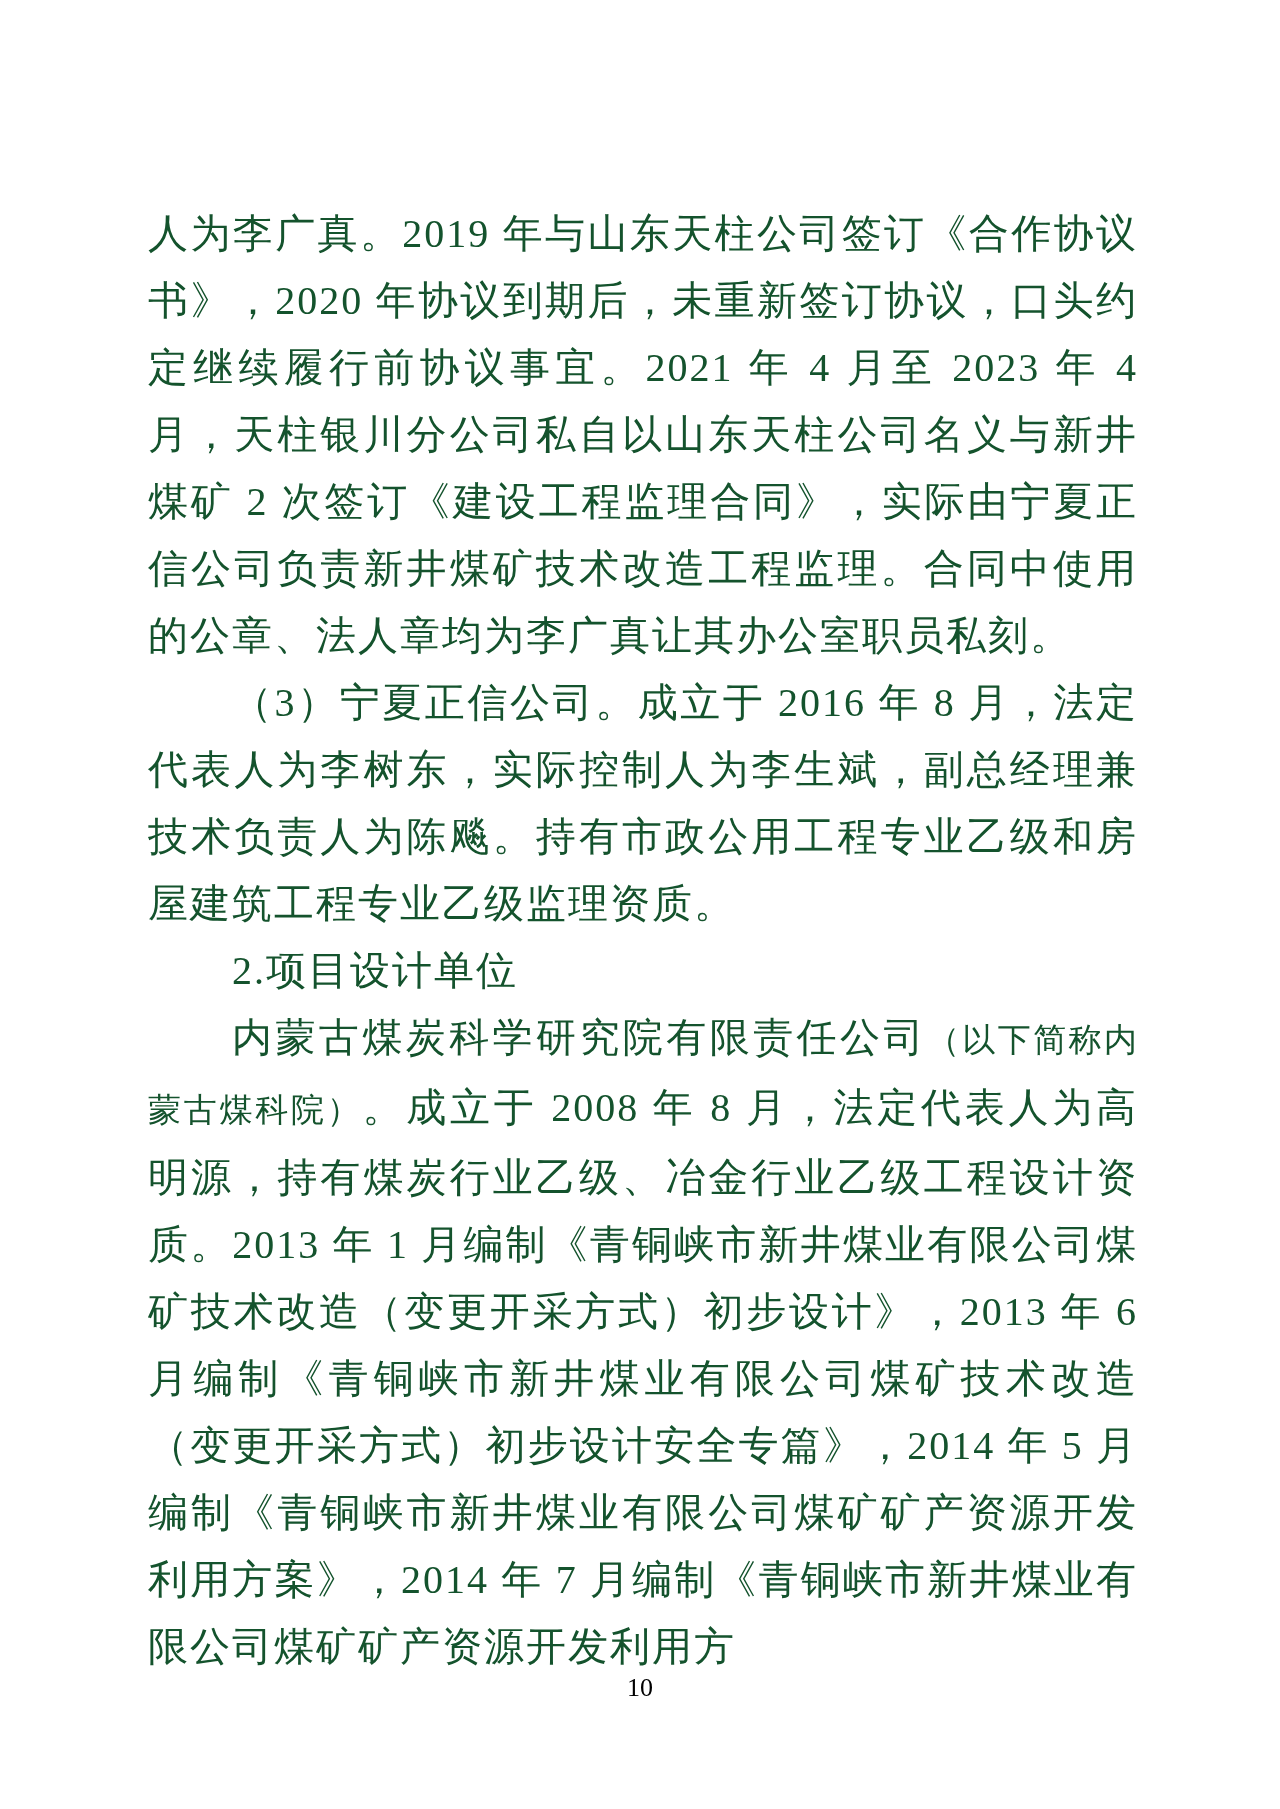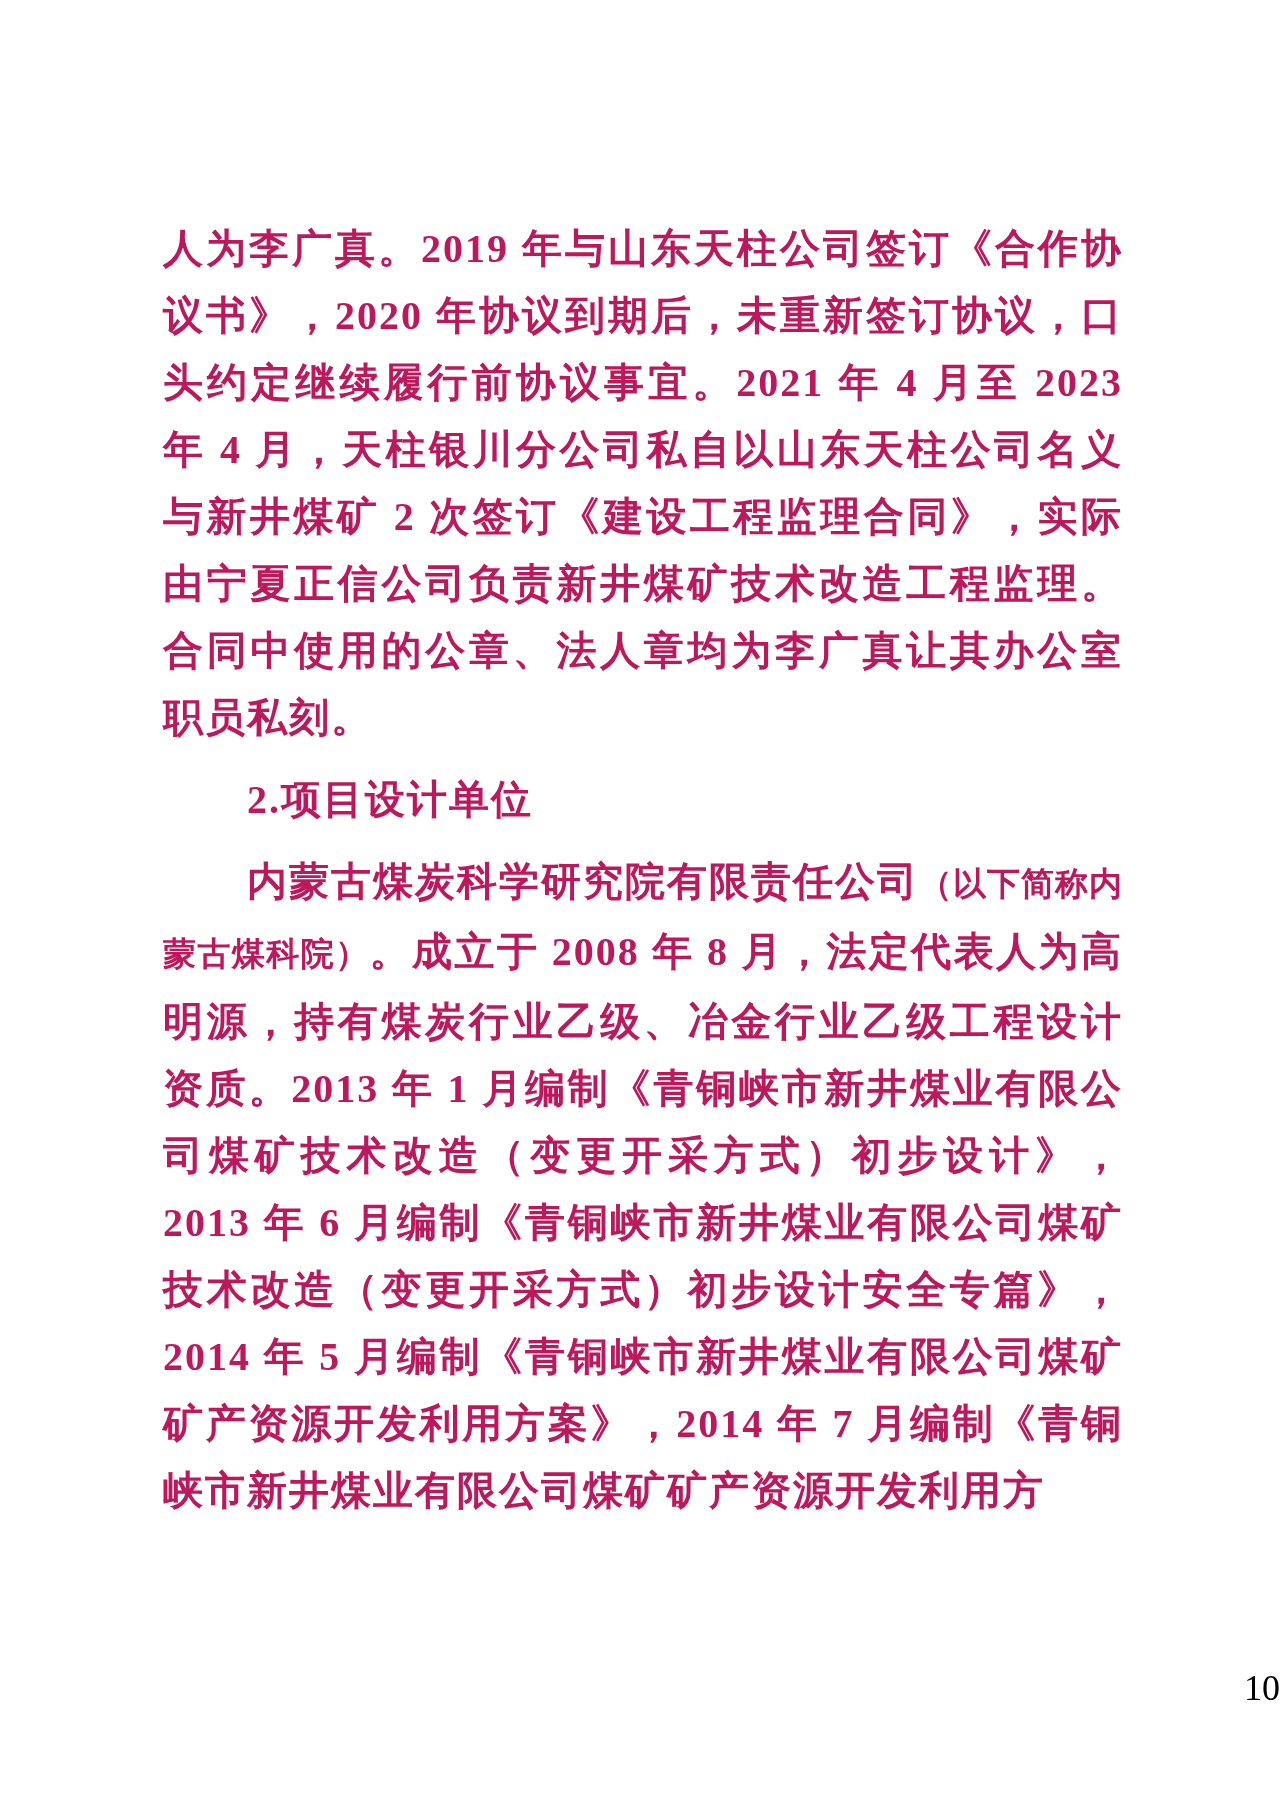--- a/index.html
+++ b/index.html
@@ -23,14 +23,13 @@
     width: 990px;
   }
   .para {
-    margin: 15px;
+    margin: 0;
     font-size: 40px;
     line-height: 67px;
     letter-spacing: 2px;
     text-align: justify;
     text-justify: inter-ideograph;
-    color: #be185d;
-    font-weight: bold;
+    color: #14532d;
   }
   .para.indent {
     text-indent: 84px;

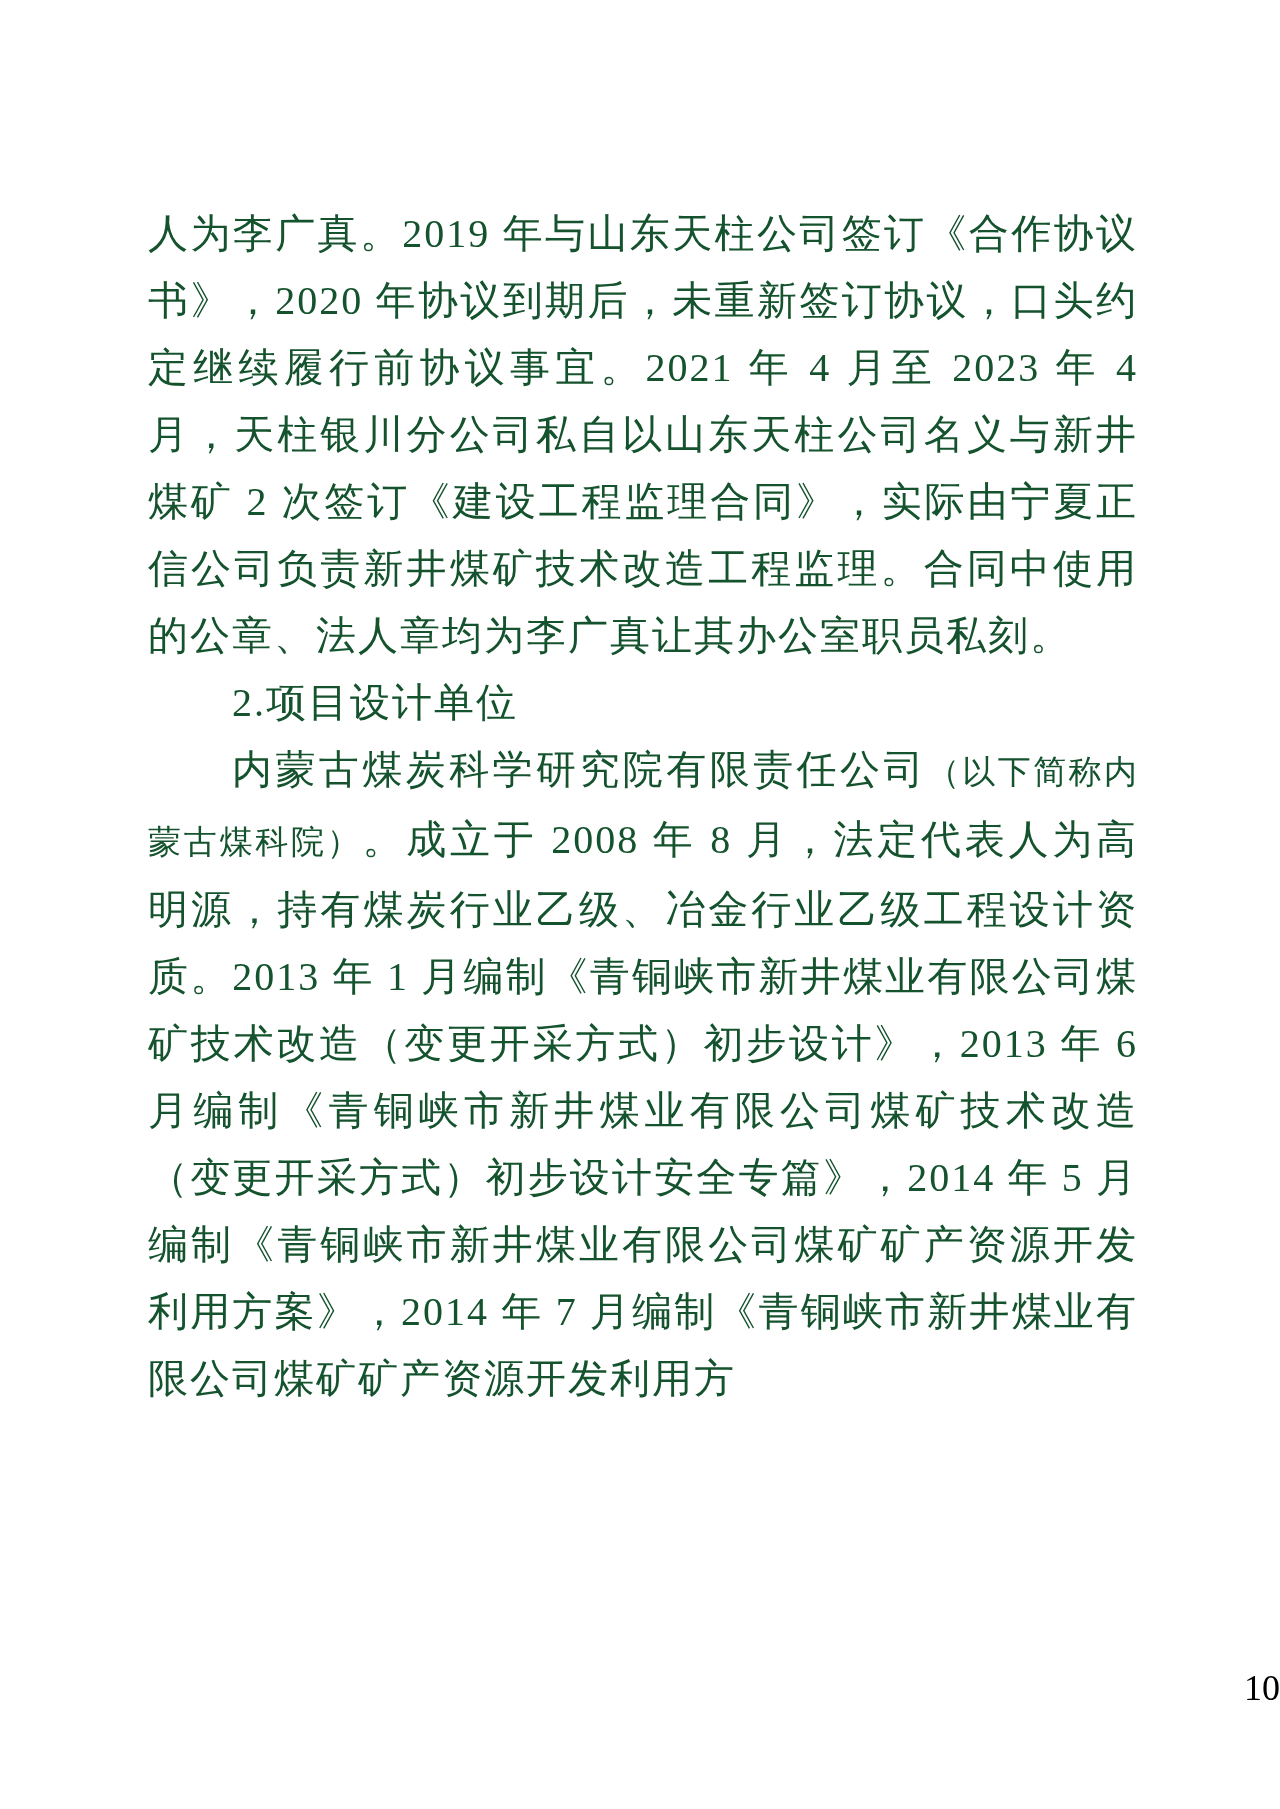--- a/index.html
+++ b/index.html
@@ -55,6 +55,7 @@
 <div class="page">
   <div class="text-block">
     <p class="para">人为李广真。2019 年与山东天柱公司签订《合作协议书》，2020 年协议到期后，未重新签订协议，口头约定继续履行前协议事宜。2021 年 4 月至 2023 年 4 月，天柱银川分公司私自以山东天柱公司名义与新井煤矿 2 次签订《建设工程监理合同》，实际由宁夏正信公司负责新井煤矿技术改造工程监理。合同中使用的公章、法人章均为李广真让其办公室职员私刻。</p>
+    <p class="para indent">（3）宁夏正信公司。成立于 2016 年 8 月，法定代表人为李树东，实际控制人为李生斌，副总经理兼技术负责人为陈飚。持有市政公用工程专业乙级和房屋建筑工程专业乙级监理资质。</p>
     <p class="para indent">2.项目设计单位</p>
     <p class="para indent"><span>内蒙古煤炭科学研究院有限责任公司</span><span class="small-note">（以下简称内蒙古煤科院）</span><span>。成立于 2008 年 8 月，法定代表人为高明源，持有煤炭行业乙级、冶金行业乙级工程设计资质。2013 年 1 月编制《青铜峡市新井煤业有限公司煤矿技术改造（变更开采方式）初步设计》，2013 年 6 月编制《青铜峡市新井煤业有限公司煤矿技术改造（变更开采方式）初步设计安全专篇》，2014 年 5 月编制《青铜峡市新井煤业有限公司煤矿矿产资源开发利用方案》，2014 年 7 月编制《青铜峡市新井煤业有限公司煤矿矿产资源开发利用方</span></p>
   </div>

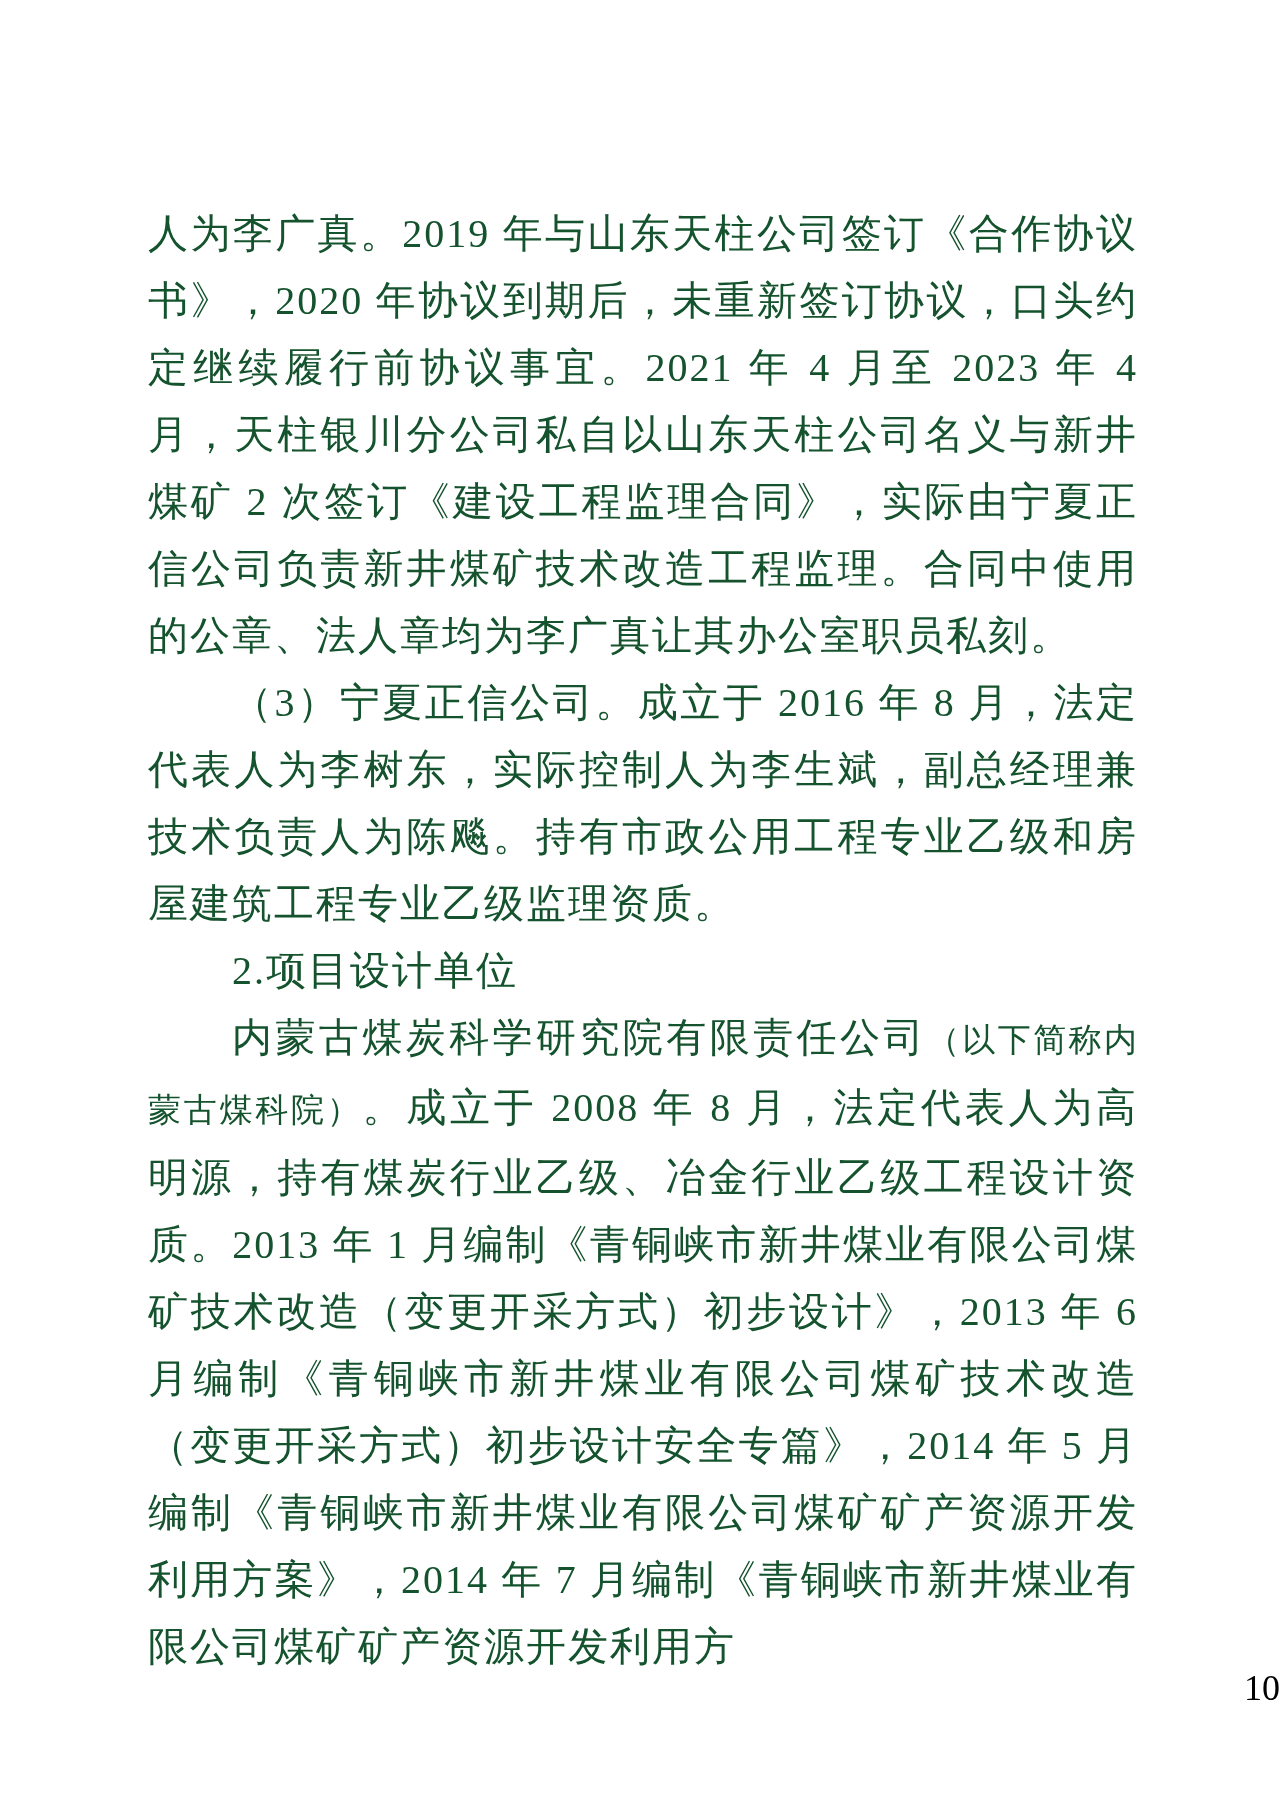--- a/index.html
+++ b/index.html
@@ -43,8 +43,8 @@
     left: 0;
     top: 1668px;
     width: 100%;
-    text-align: right;
-    font-size: 36px;
+    text-align: center;
+    font-size: 26px;
     line-height: 40px;
     color: #000000;
   }

